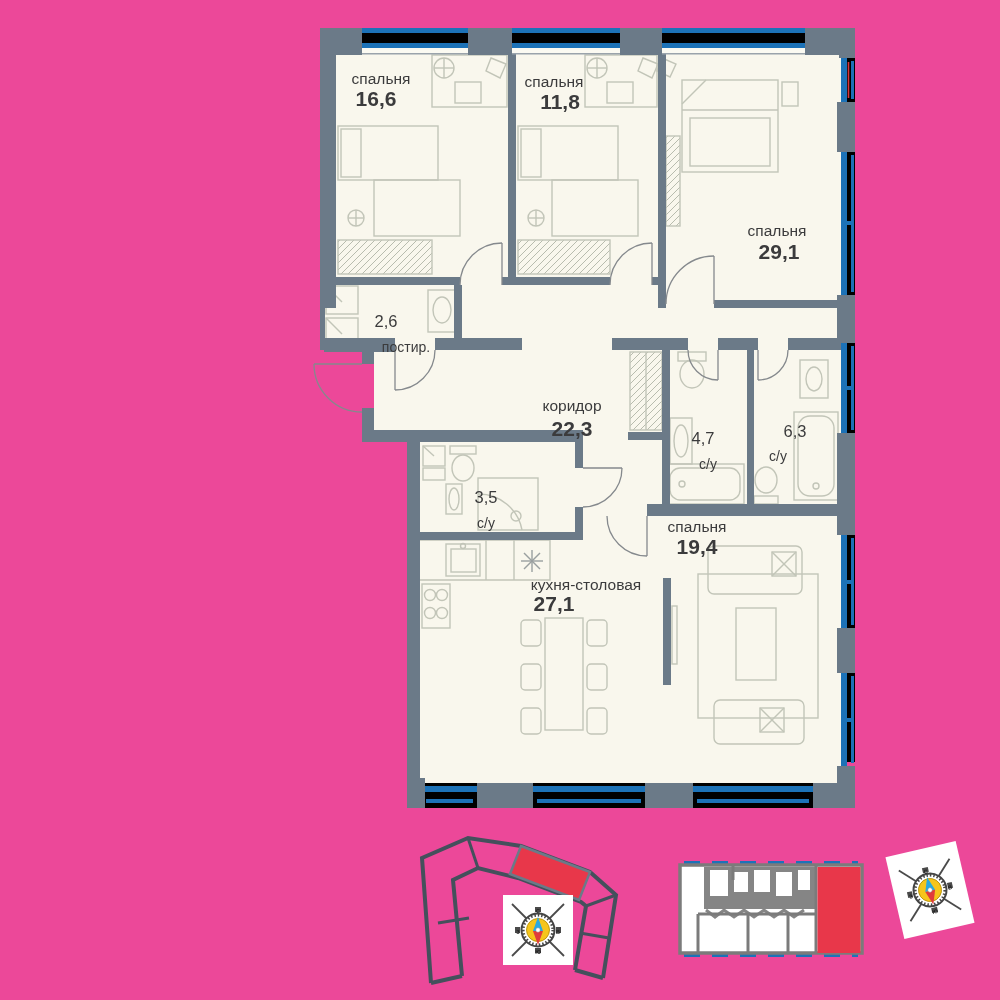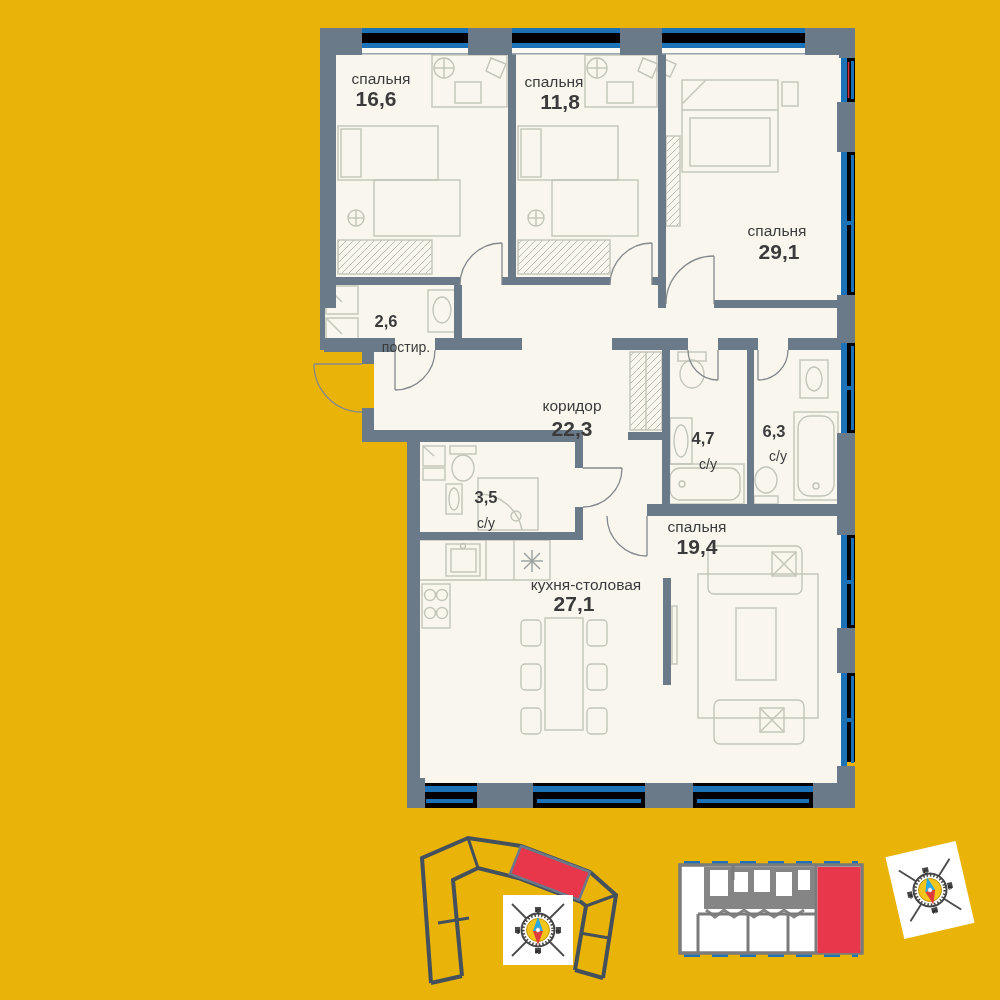--- a/index.html
+++ b/index.html
@@ -3,7 +3,7 @@
 <meta charset="utf-8">
 <style>
   html,body{margin:0;padding:0;background:#000;}
-  #stage{position:relative;width:1000px;height:1000px;background:#eab308;overflow:hidden;
+  #stage{position:relative;width:1000px;height:1000px;background:#ec4899;overflow:hidden;
          font-family:"Liberation Sans", sans-serif;}
   svg{position:absolute;display:block;}
   .rl{position:absolute;transform:translate(-50%,-50%);color:#3b3b3c;white-space:nowrap;

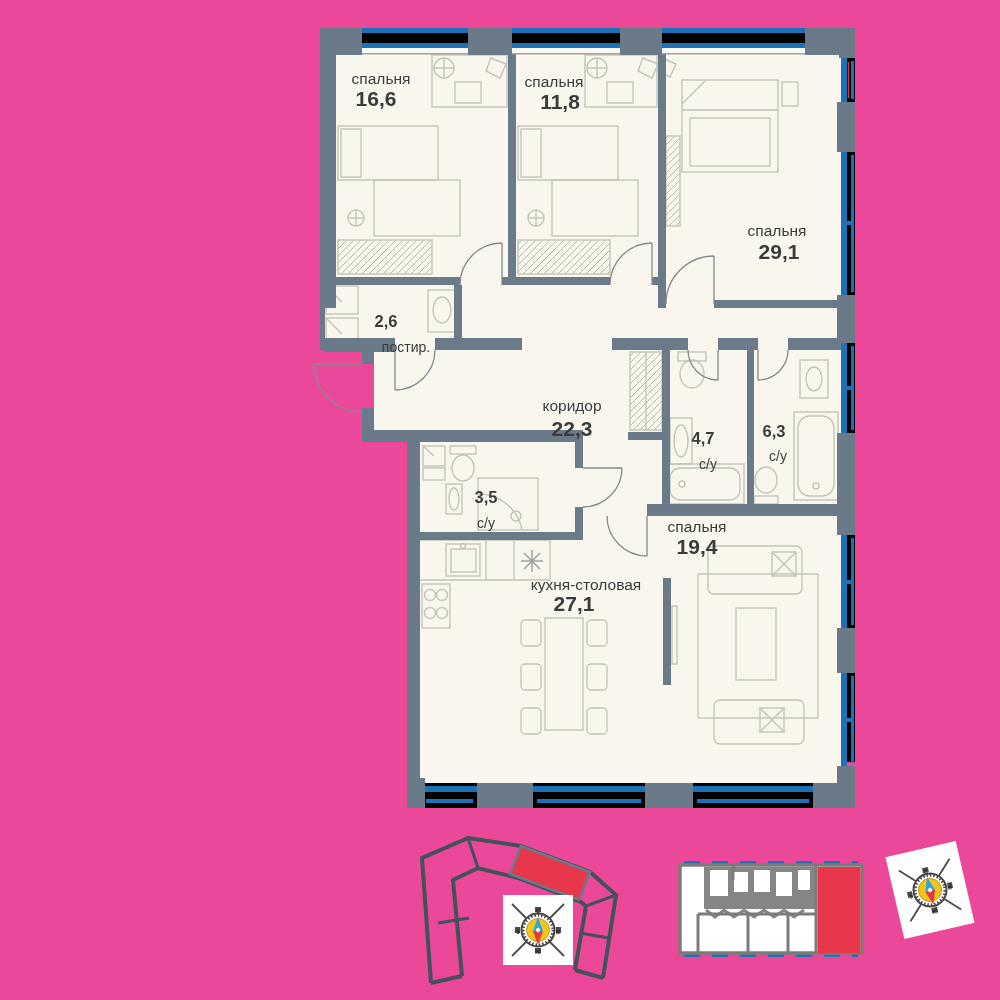--- a/index.html
+++ b/index.html
@@ -11,7 +11,7 @@
   .rl.name{font-size:15.5px;}
   .rl.val{font-size:21px;font-weight:bold;}
   .rl.sm-name{font-size:14px;margin-top:44px;}
-  .rl.sm-val{font-size:16.5px;font-weight:bold;}
+  .rl.sm-val{font-size:16.5px;font-weight:normal;}
   .cl{font-size:5.5px;font-weight:bold;fill:#222;text-anchor:middle;
       font-family:"Liberation Sans",sans-serif;}
 </style>

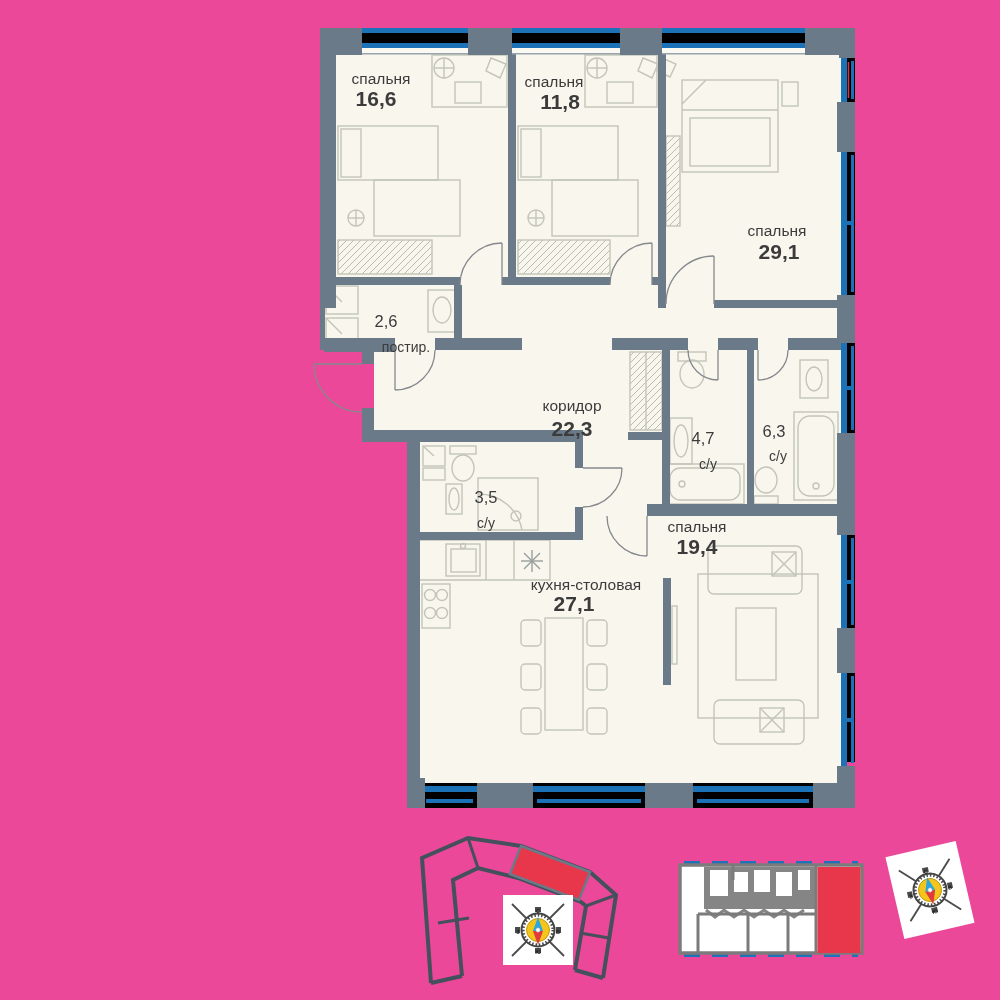--- a/index.html
+++ b/index.html
@@ -274,7 +274,7 @@
   <div class="rl sm-name" style="left:708px;top:420px">с/у</div>
   <div class="rl sm-val" style="left:703px;top:438px">4,7</div>
   <div class="rl sm-name" style="left:778px;top:412px">с/у</div>
-  <div class="rl sm-val" style="left:774px;top:431px">6,3</div>
+  <div class="rl sm-val" style="left:795px;top:431px">6,3</div>
   <div class="rl sm-name" style="left:486px;top:479px">с/у</div>
   <div class="rl sm-val" style="left:486px;top:497px">3,5</div>
   <div class="rl name" style="left:697px;top:527px">спальня</div>

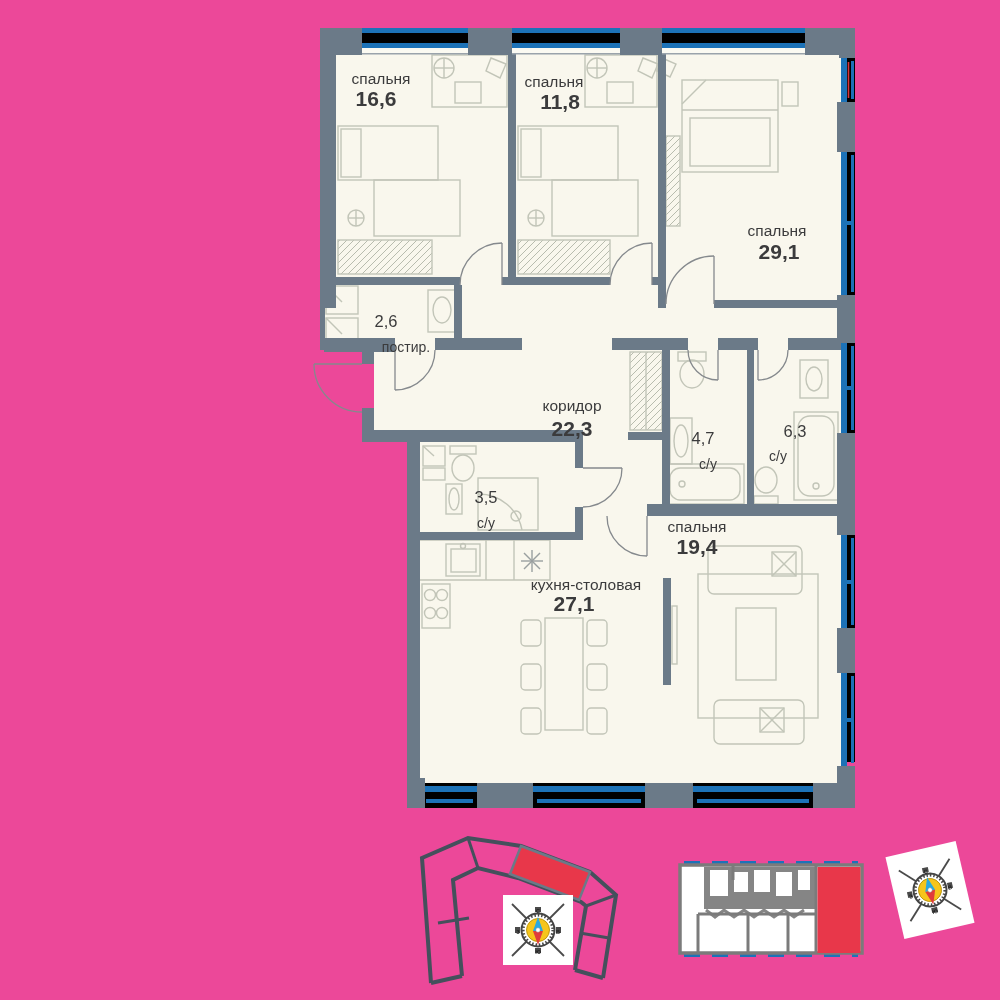--- a/index.html
+++ b/index.html
@@ -280,7 +280,7 @@
   <div class="rl name" style="left:697px;top:527px">спальня</div>
   <div class="rl val" style="left:697px;top:546px">19,4</div>
   <div class="rl name" style="left:586px;top:585px">кухня-столовая</div>
-  <div class="rl val" style="left:574px;top:603px">27,1</div>
+  <div class="rl val" style="left:554px;top:603px">27,1</div>
 
   <svg style="left:418px;top:828px" width="210" height="170" viewBox="0 0 210 170">
     <g stroke="#44505c" stroke-width="4" fill="none" stroke-linejoin="miter">

